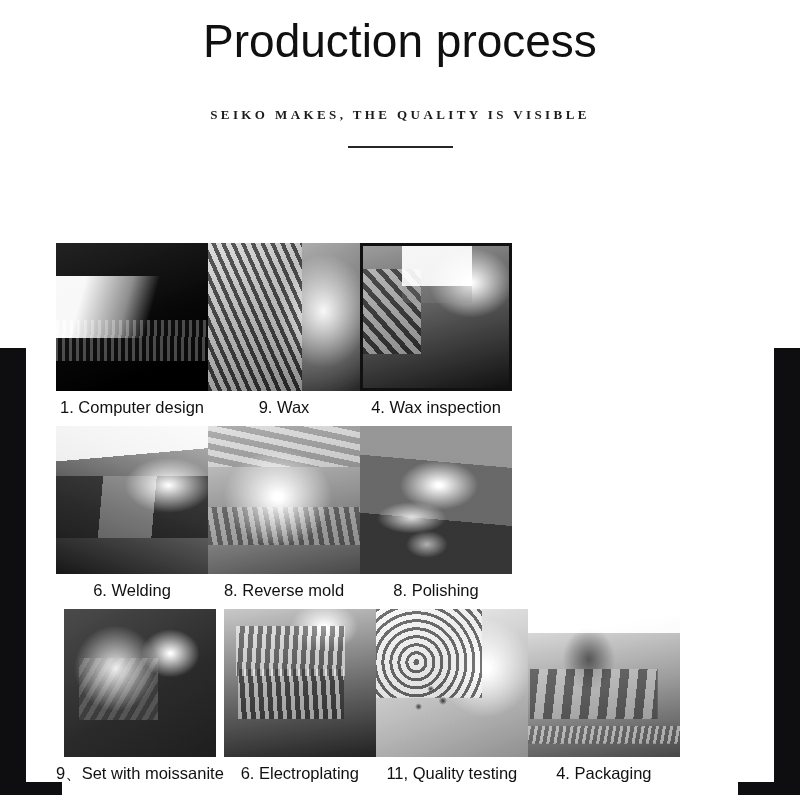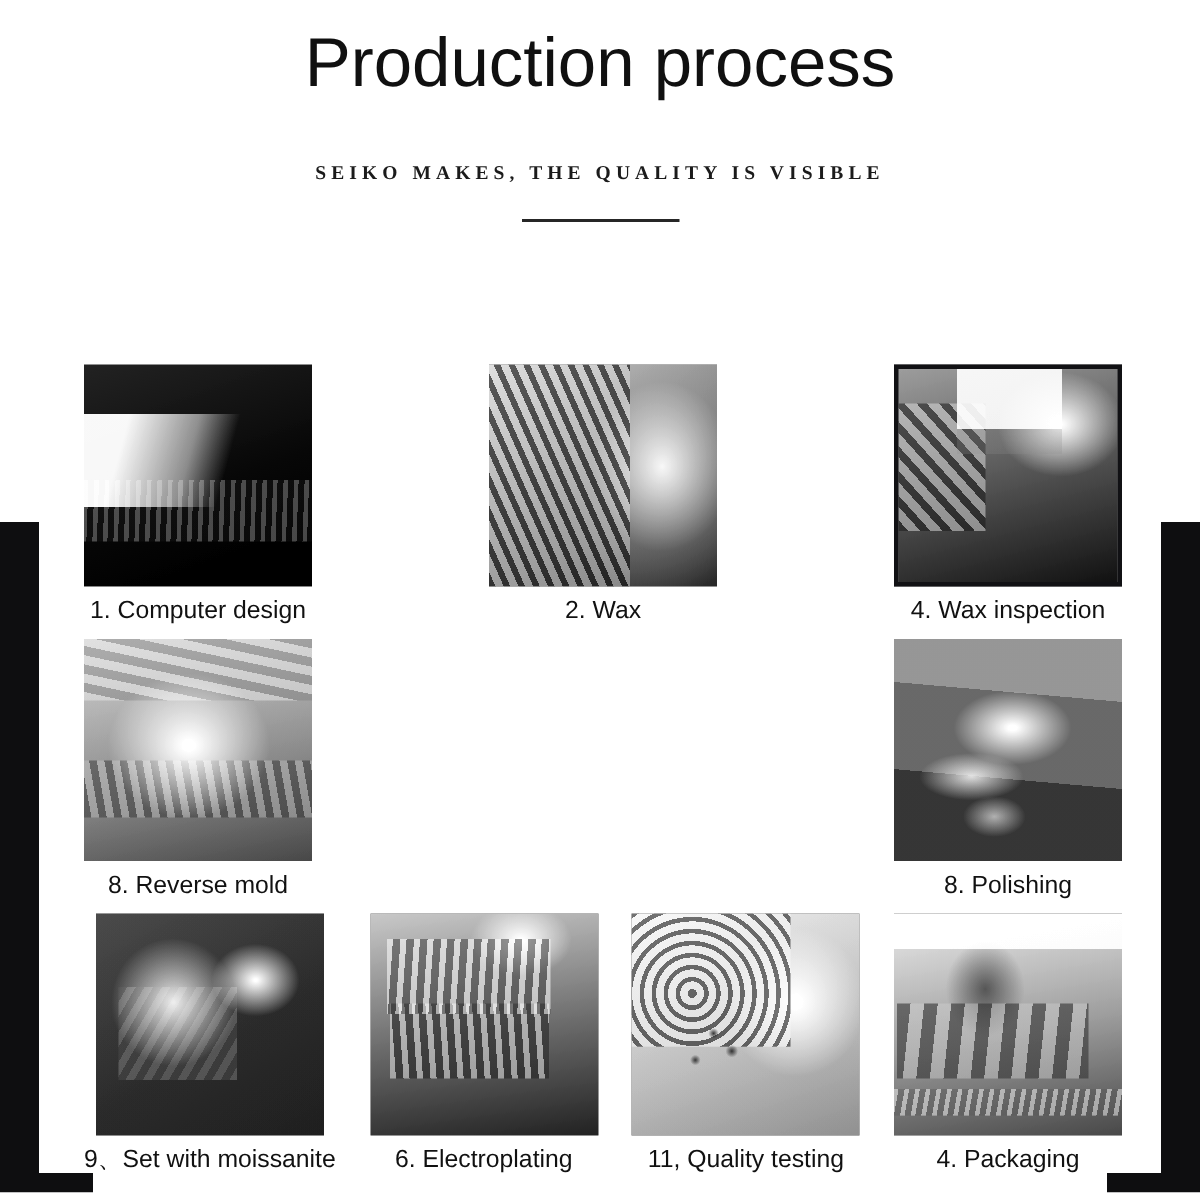--- a/index.html
+++ b/index.html
@@ -78,7 +78,6 @@
   }
   .row {
     display: flex;
-    justify-content: space-between;
     align-items: flex-start;
     margin-bottom: 8px;
   }

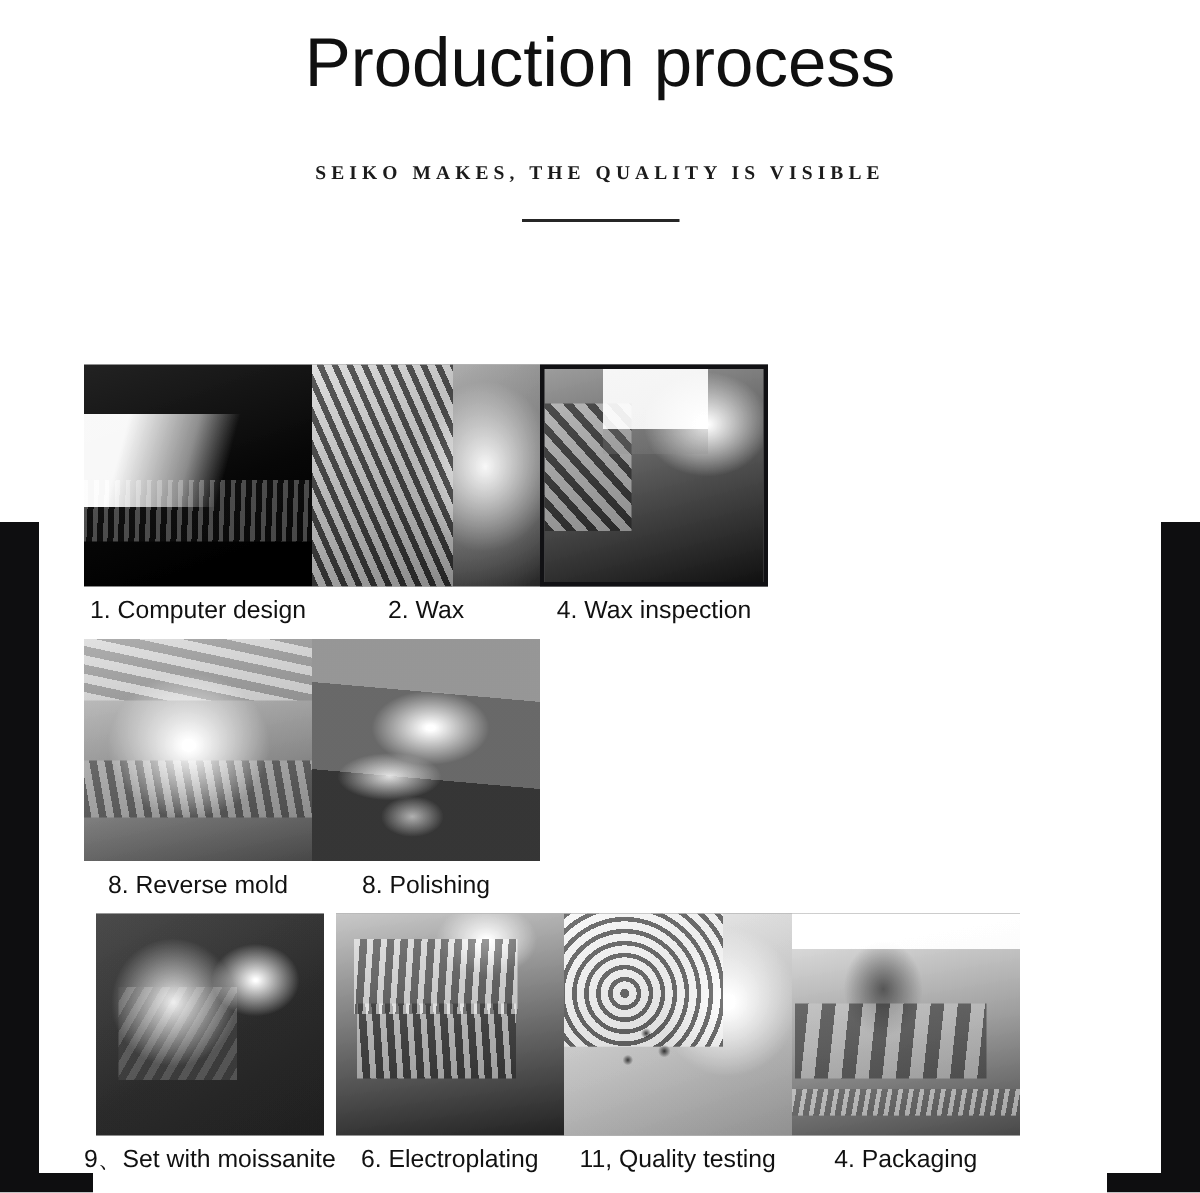--- a/index.html
+++ b/index.html
@@ -223,7 +223,7 @@
             <div class="thumb">
               <div class="ph ph-wax"></div>
             </div>
-            <div class="caption">2. Wax</div>
+            <div class="caption">9. Wax</div>
           </div>
           <div class="cell">
             <div class="thumb framed">

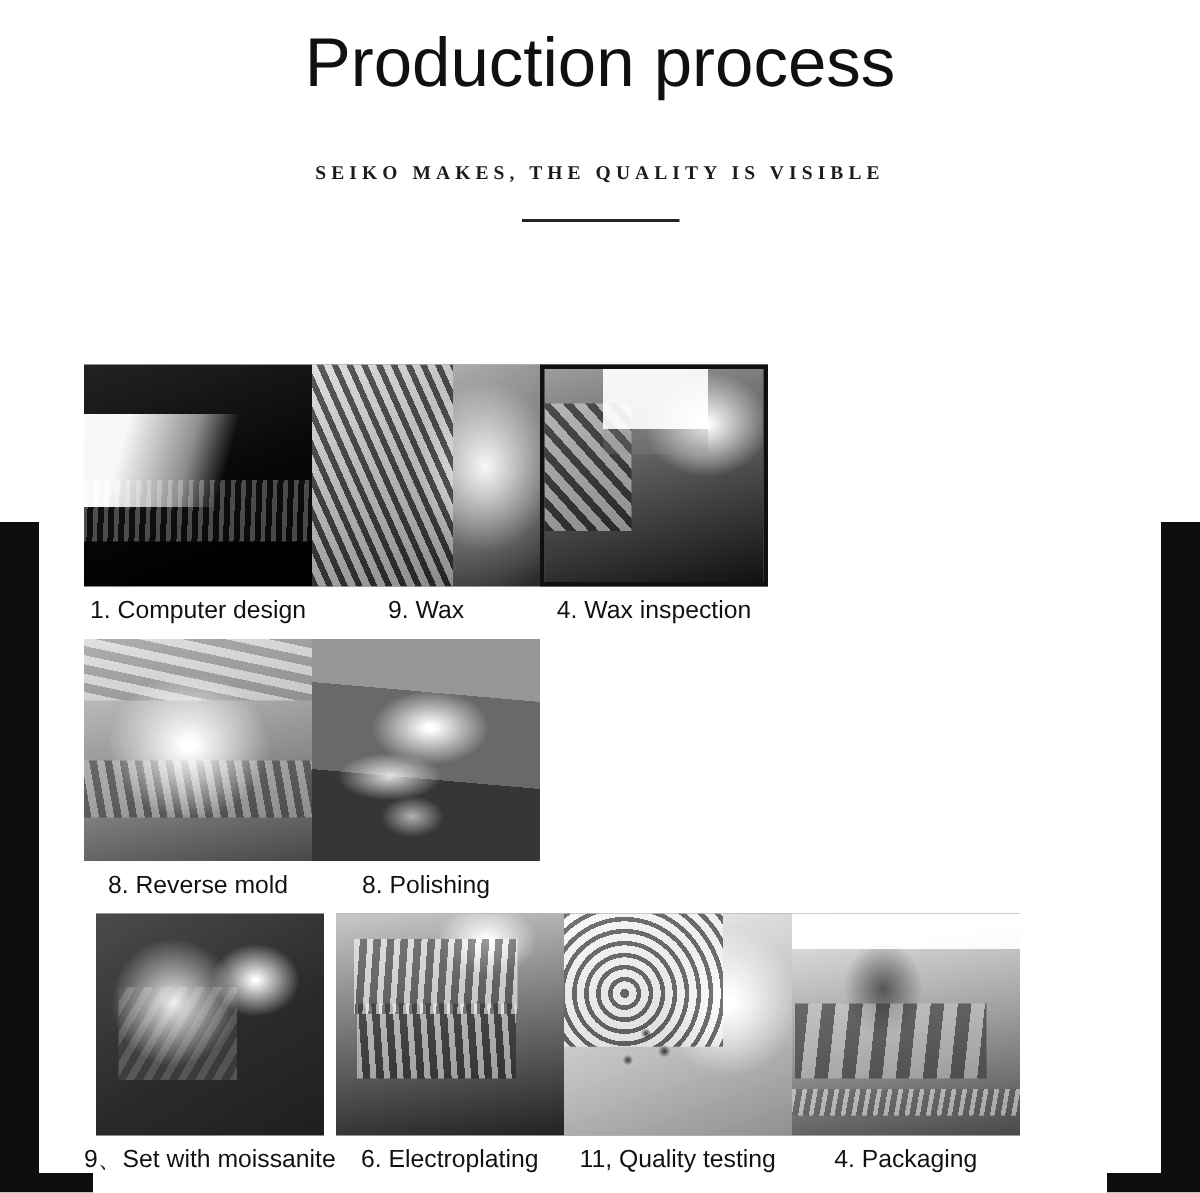--- a/index.html
+++ b/index.html
@@ -235,6 +235,12 @@
         <div class="row">
           <div class="cell">
             <div class="thumb">
+              <div class="ph ph-welding"></div>
+            </div>
+            <div class="caption">6. Welding</div>
+          </div>
+          <div class="cell">
+            <div class="thumb">
               <div class="ph ph-reverse"></div>
             </div>
             <div class="caption">8. Reverse mold</div>

